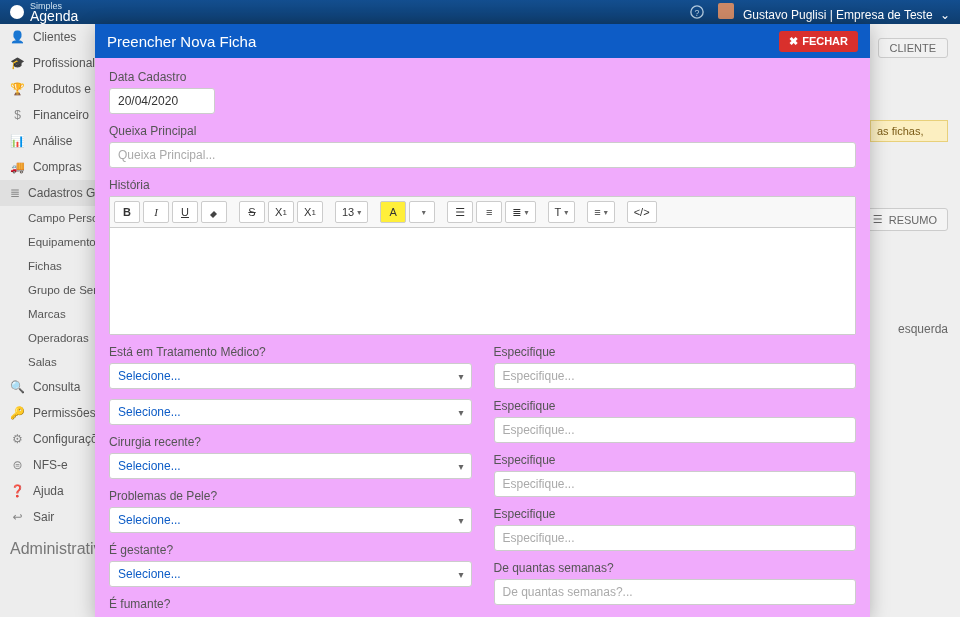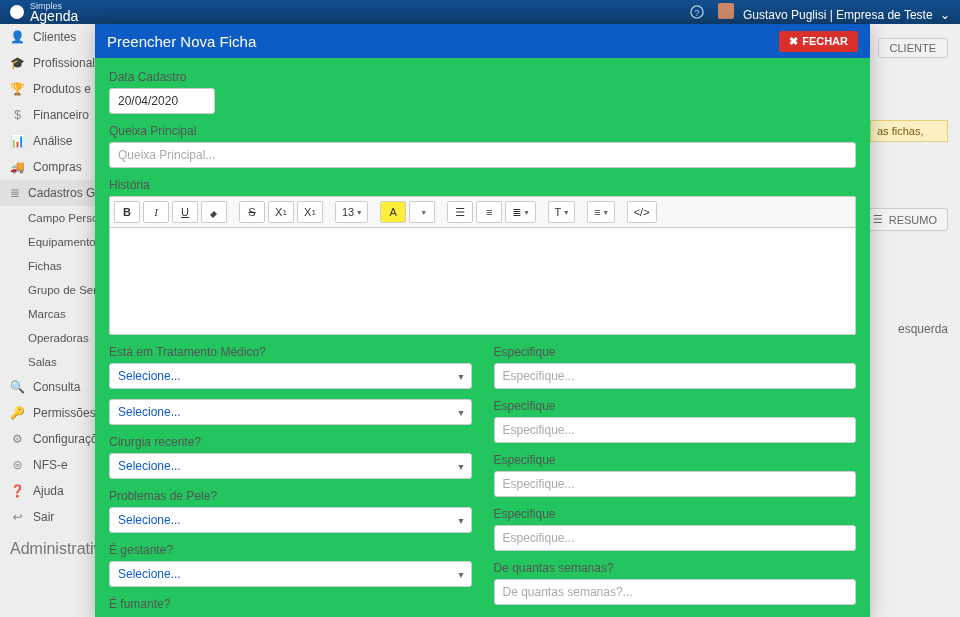--- a/index.html
+++ b/index.html
@@ -106,7 +106,7 @@
   position:absolute; top:24px; left:95px;
   width:775px;
   bottom:0;
-  background:#22c55e;
+  background:#f0abfc;
   box-shadow: 0 4px 18px rgba(0,0,0,.25);
   display:flex; flex-direction:column;
   overflow:hidden;

